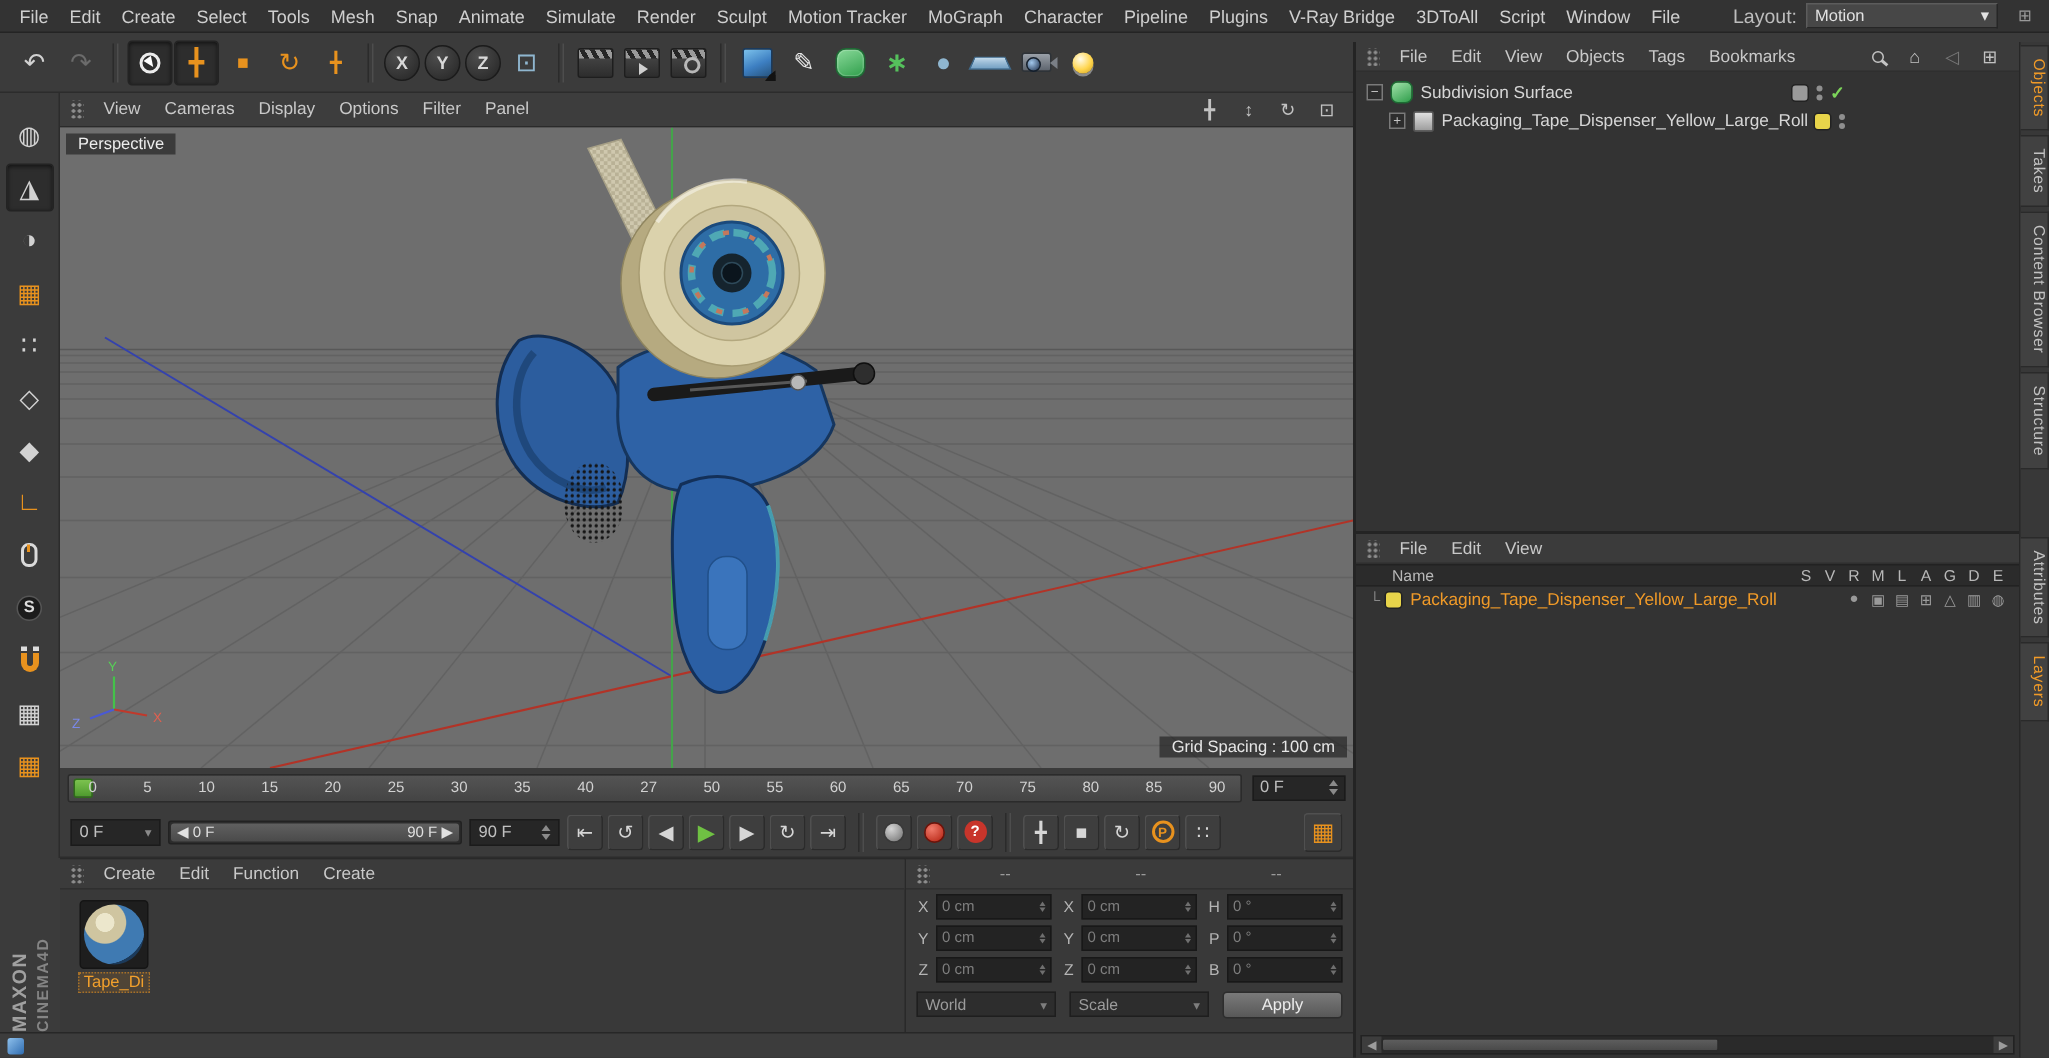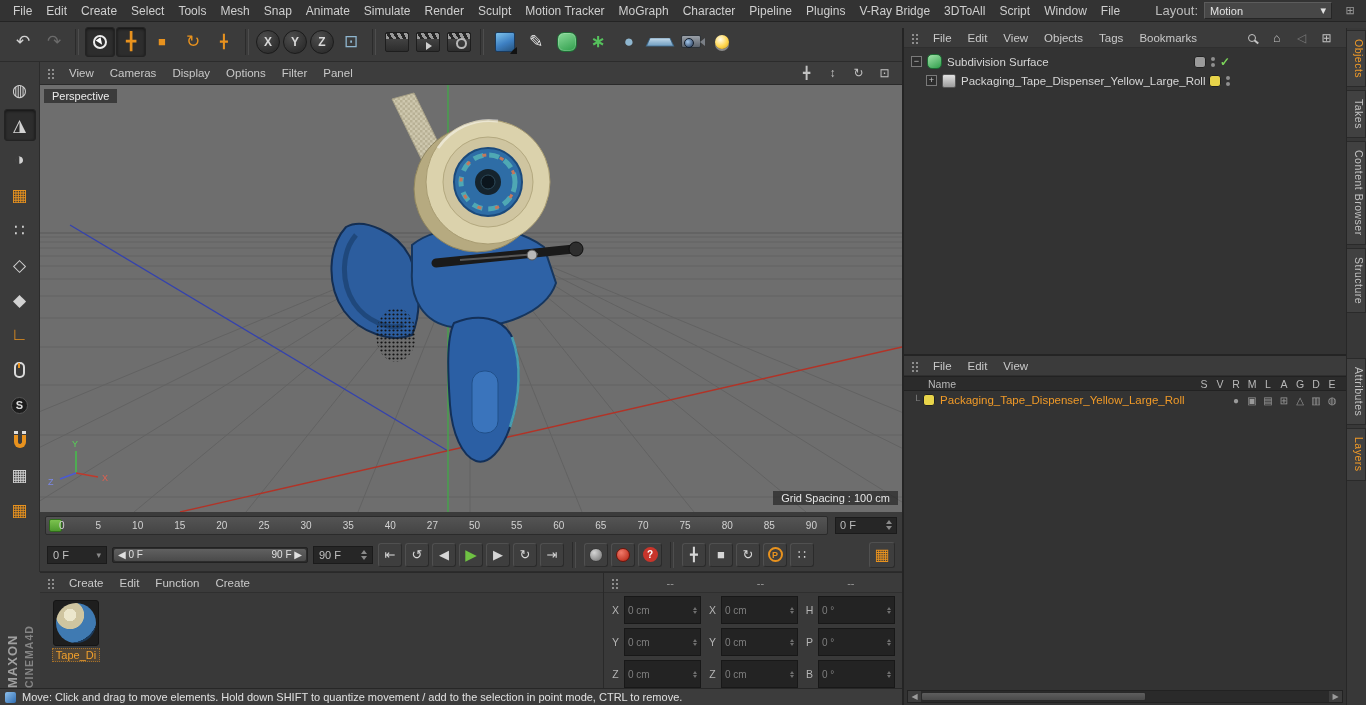--- a/index.html
+++ b/index.html
@@ -111,7 +111,7 @@
 .crow{display:flex;align-items:center;gap:7px}
 .cgroup{display:flex;align-items:center;gap:4px;flex:1}
 .clabel{width:9px;font-size:10.5px;color:#b5b5b5;text-align:center}
-.cfield{flex:1;height:28px;background:#232323;border:1px solid #181818;display:flex;align-items:center;padding:0 3px;font-size:10px;color:#7e7e7e}
+.cfield{flex:1;height:17px;background:#232323;border:1px solid #181818;display:flex;align-items:center;padding:0 3px;font-size:10px;color:#7e7e7e}
 .spin2{margin-left:auto;display:flex;flex-direction:column;gap:1px}
 .spin2::before{content:"";display:block;border:2.5px solid transparent;border-bottom:3.5px solid #6f6f6f}
 .spin2::after{content:"";display:block;border:2.5px solid transparent;border-top:3.5px solid #6f6f6f}

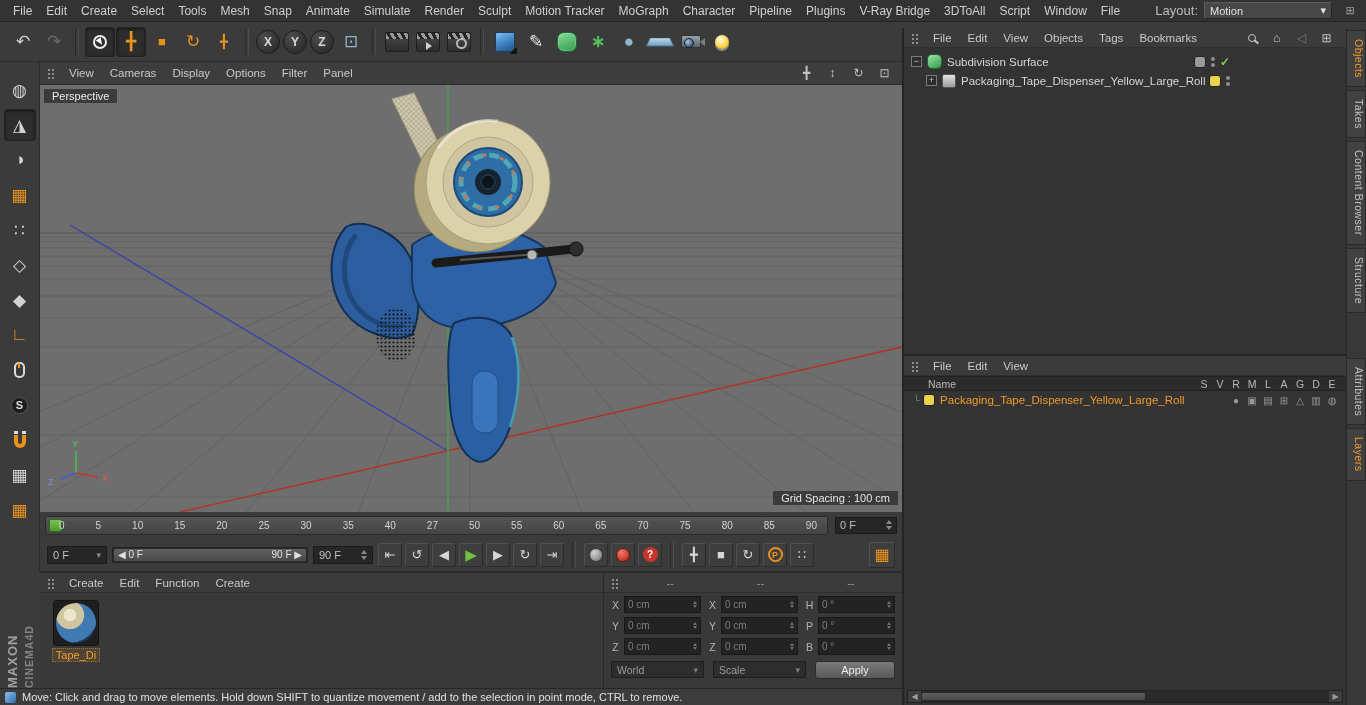--- a/index.html
+++ b/index.html
@@ -772,7 +772,6 @@
 
   <div class="statusbar">
     <span class="status-cube"></span>
-    <span>Move: Click and drag to move elements. Hold down SHIFT to quantize movement / add to the selection in point mode, CTRL to remove.</span>
   </div>
 
 </div>

